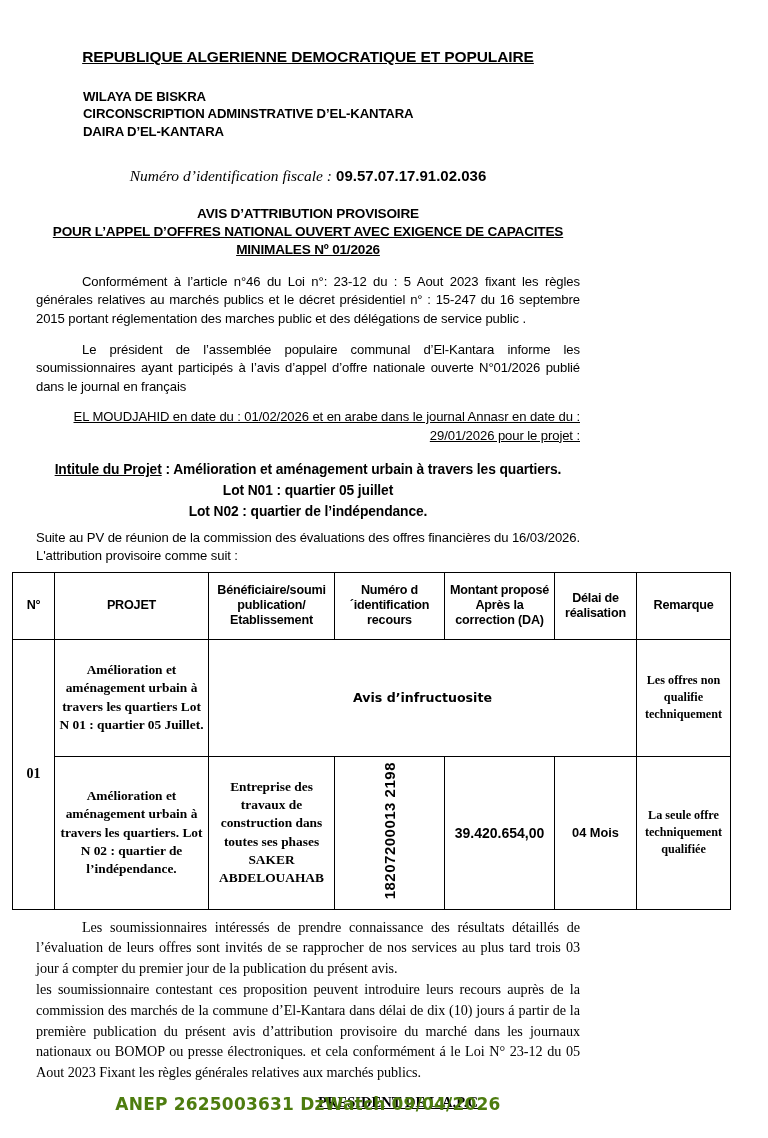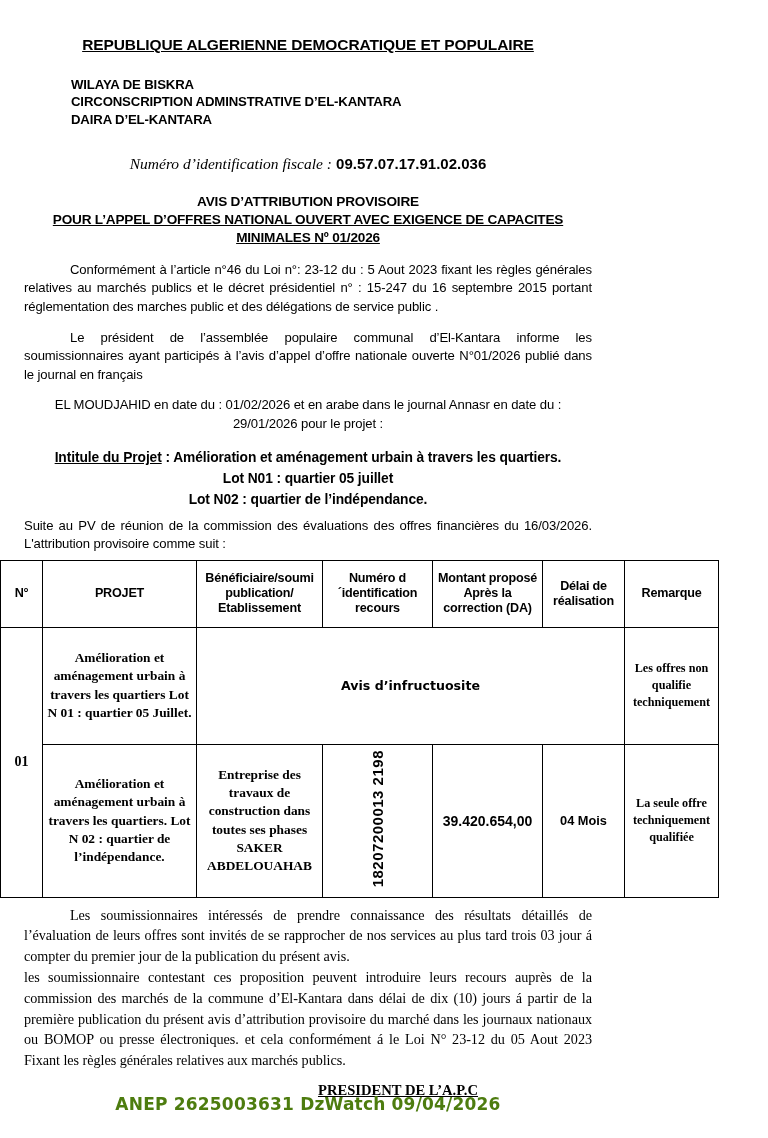--- a/index.html
+++ b/index.html
@@ -21,7 +21,7 @@
     width: 616px;
     height: 1138px;
     box-sizing: border-box;
-    padding: 0;
+    padding: 12px;
   }
 
   

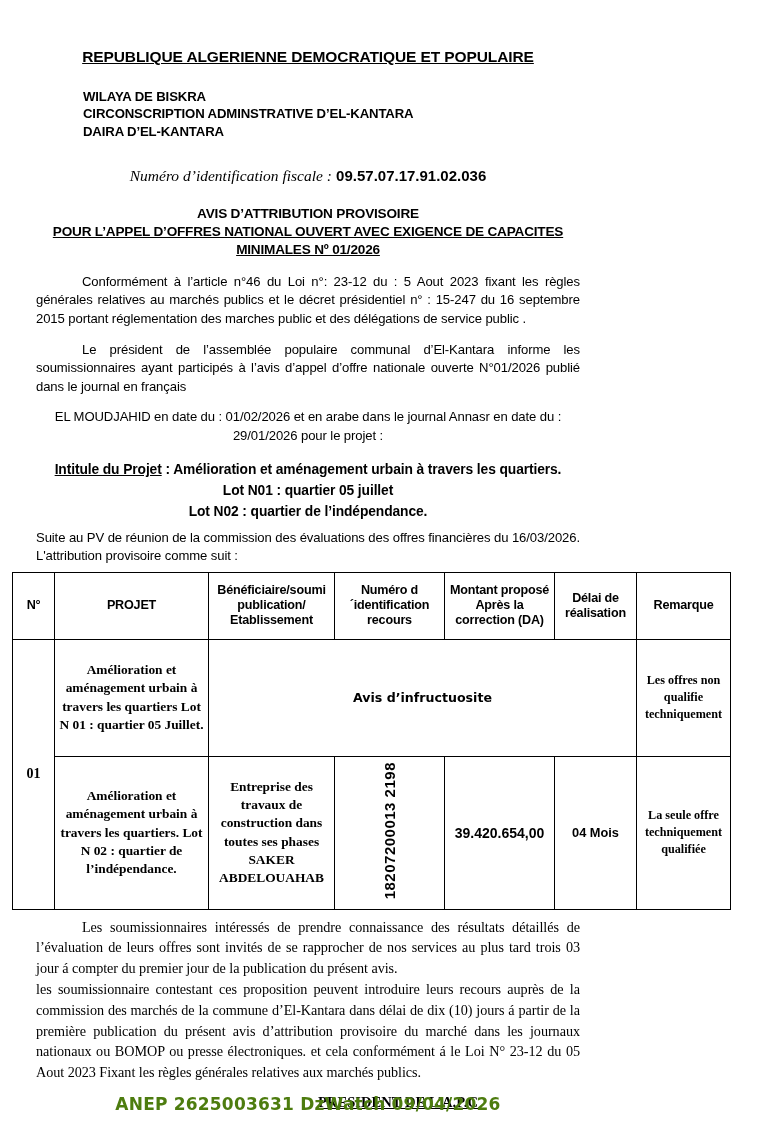--- a/index.html
+++ b/index.html
@@ -90,7 +90,7 @@
   .para.first { margin-top: 14px; text-indent: 46px; }
   .para.second { margin-top: 12px; text-indent: 46px; }
   .para.third { margin-top: 12px; }
-  .para.nojust { text-align: center; }
+  .para.nojust { text-align: right; text-decoration: underline; }
 
   
   .intitule-block {

